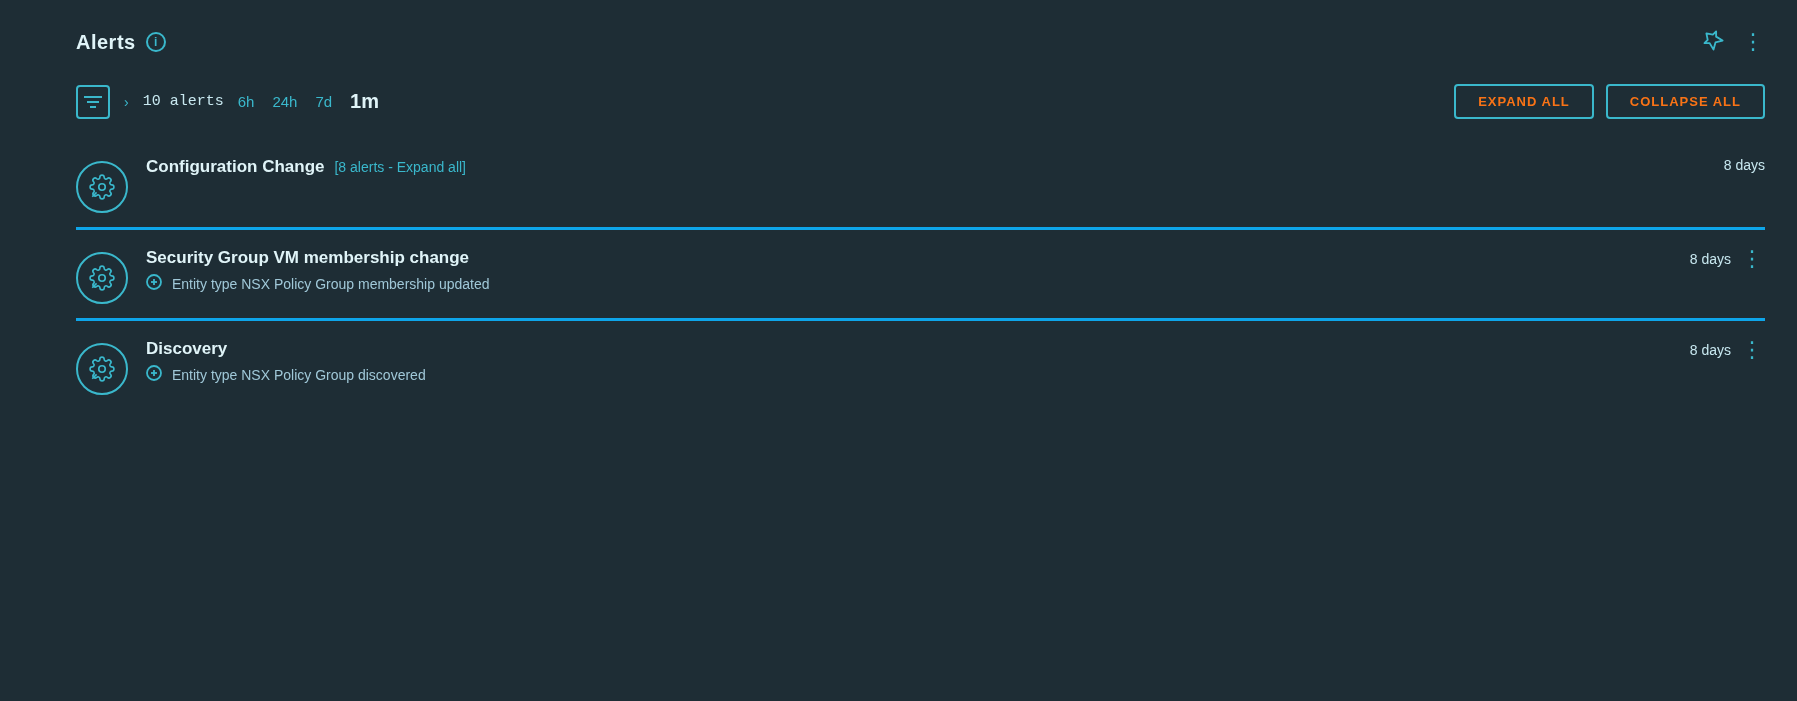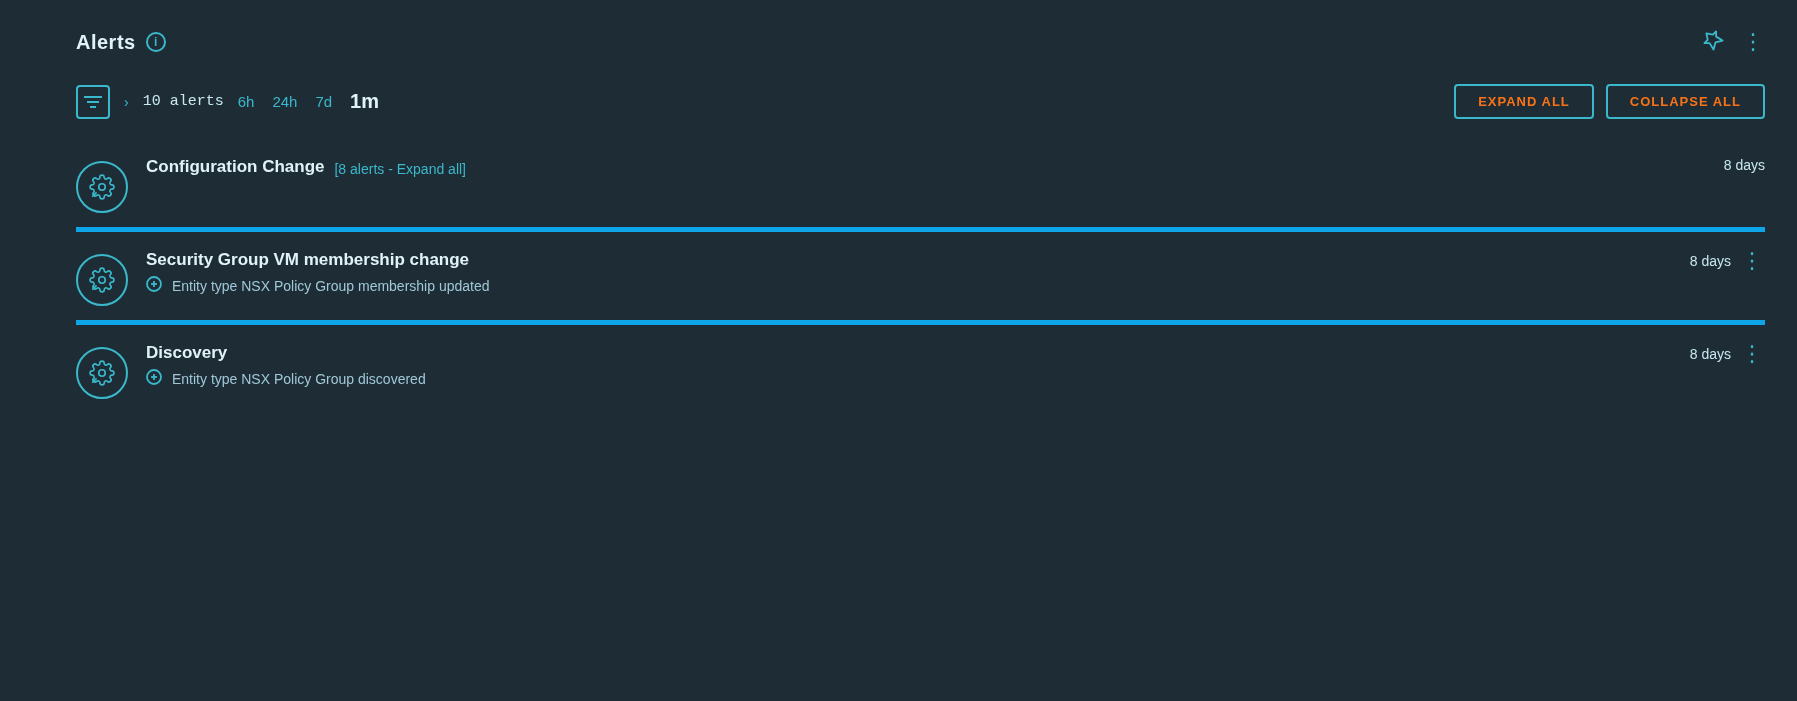--- a/index.html
+++ b/index.html
@@ -193,7 +193,7 @@
 
     .alert-title-row {
       display: flex;
-      align-items: flex-end;
+      align-items: center;
       gap: 10px;
       margin-bottom: 6px;
     }

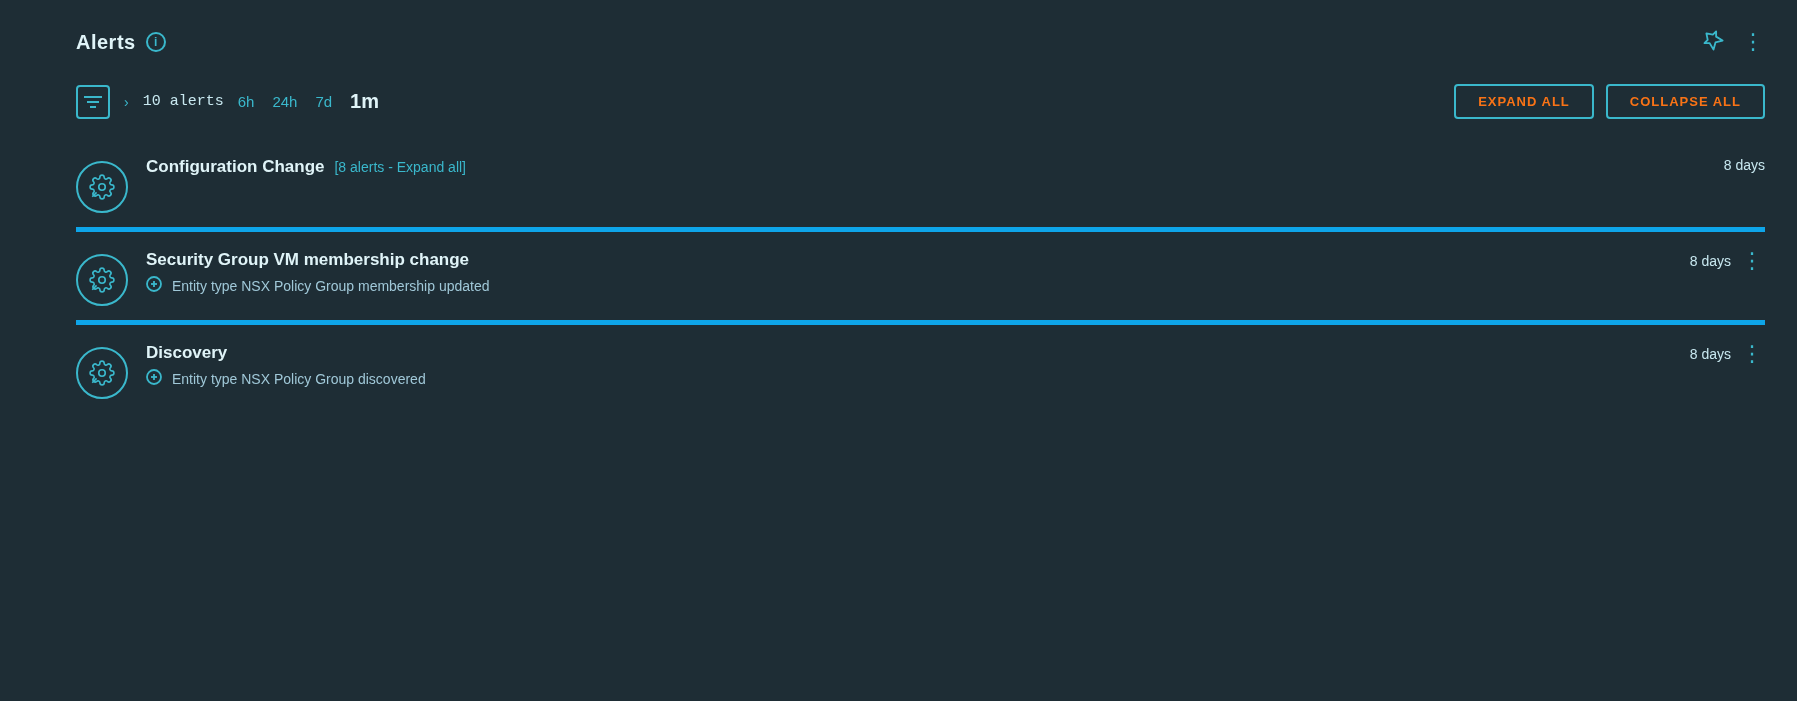--- a/index.html
+++ b/index.html
@@ -161,7 +161,7 @@
     }
 
     .alert-item {
-      border-top: 5px solid #0ea5e9;
+      border-top: 3px solid #0ea5e9;
       padding: 18px 0 14px 0;
     }
 

